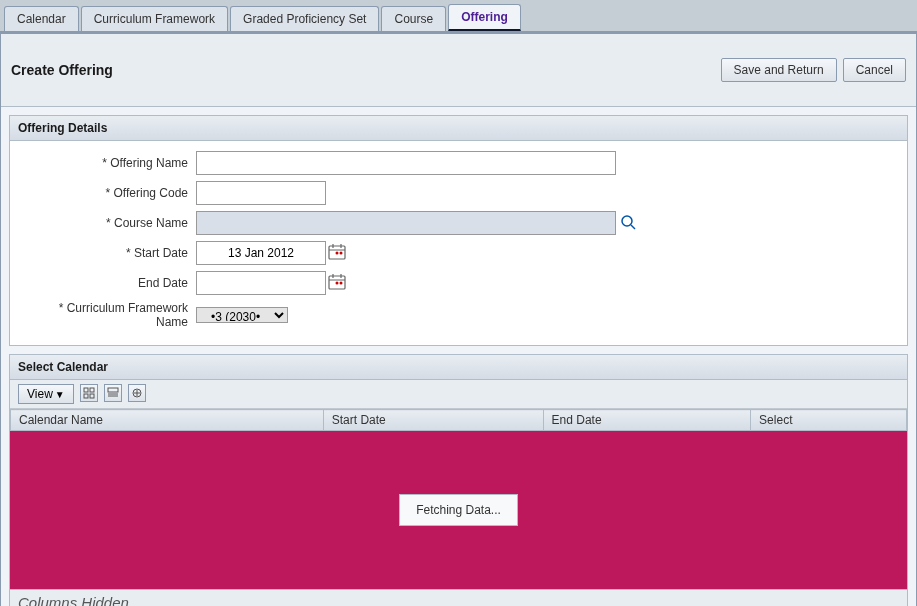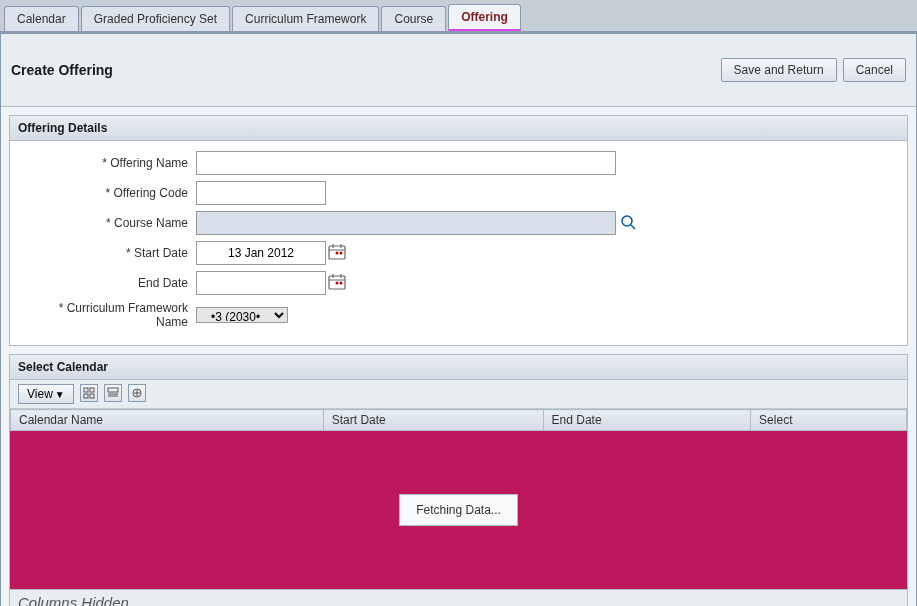--- a/index.html
+++ b/index.html
@@ -230,10 +230,10 @@
     <span>Calendar</span>
   </div>
   <div class="tab">
+    <span>Curriculum Framework</span>
+  </div>
+  <div class="tab">
     <span>Graded Proficiency Set</span>
-  </div>
-  <div class="tab">
-    <span>Curriculum Framework</span>
   </div>
   <div class="tab">
     <span>Course</span>

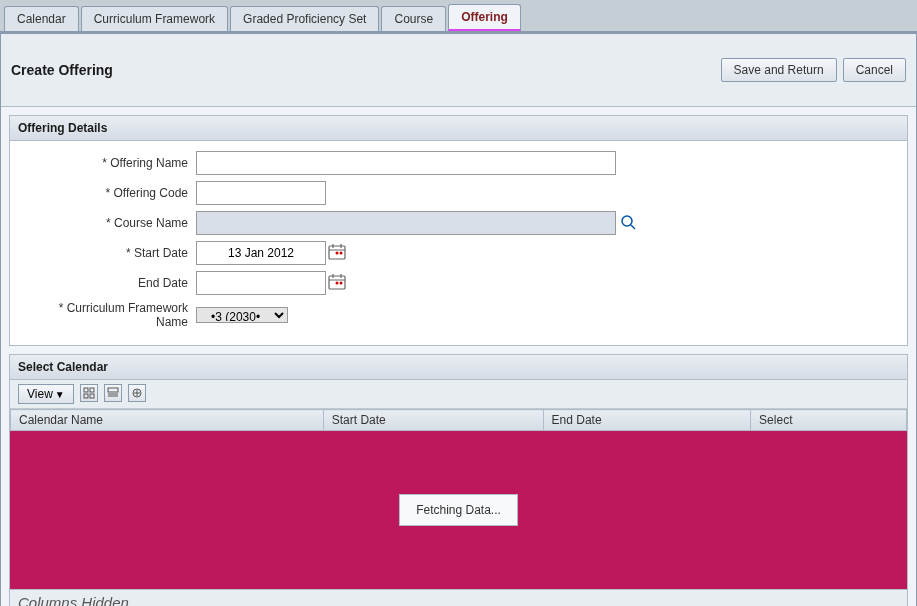--- a/index.html
+++ b/index.html
@@ -19,9 +19,9 @@
     }
     .tab.active {
       background: #f0f4f8;
-      color: #7f1d1d;
+      color: #4c1d95;
       font-weight: bold;
-      border-bottom: 2px solid #d946ef;
+      border-bottom: 2px solid #0f172a;
       position: relative;
       z-index: 1;
     }

